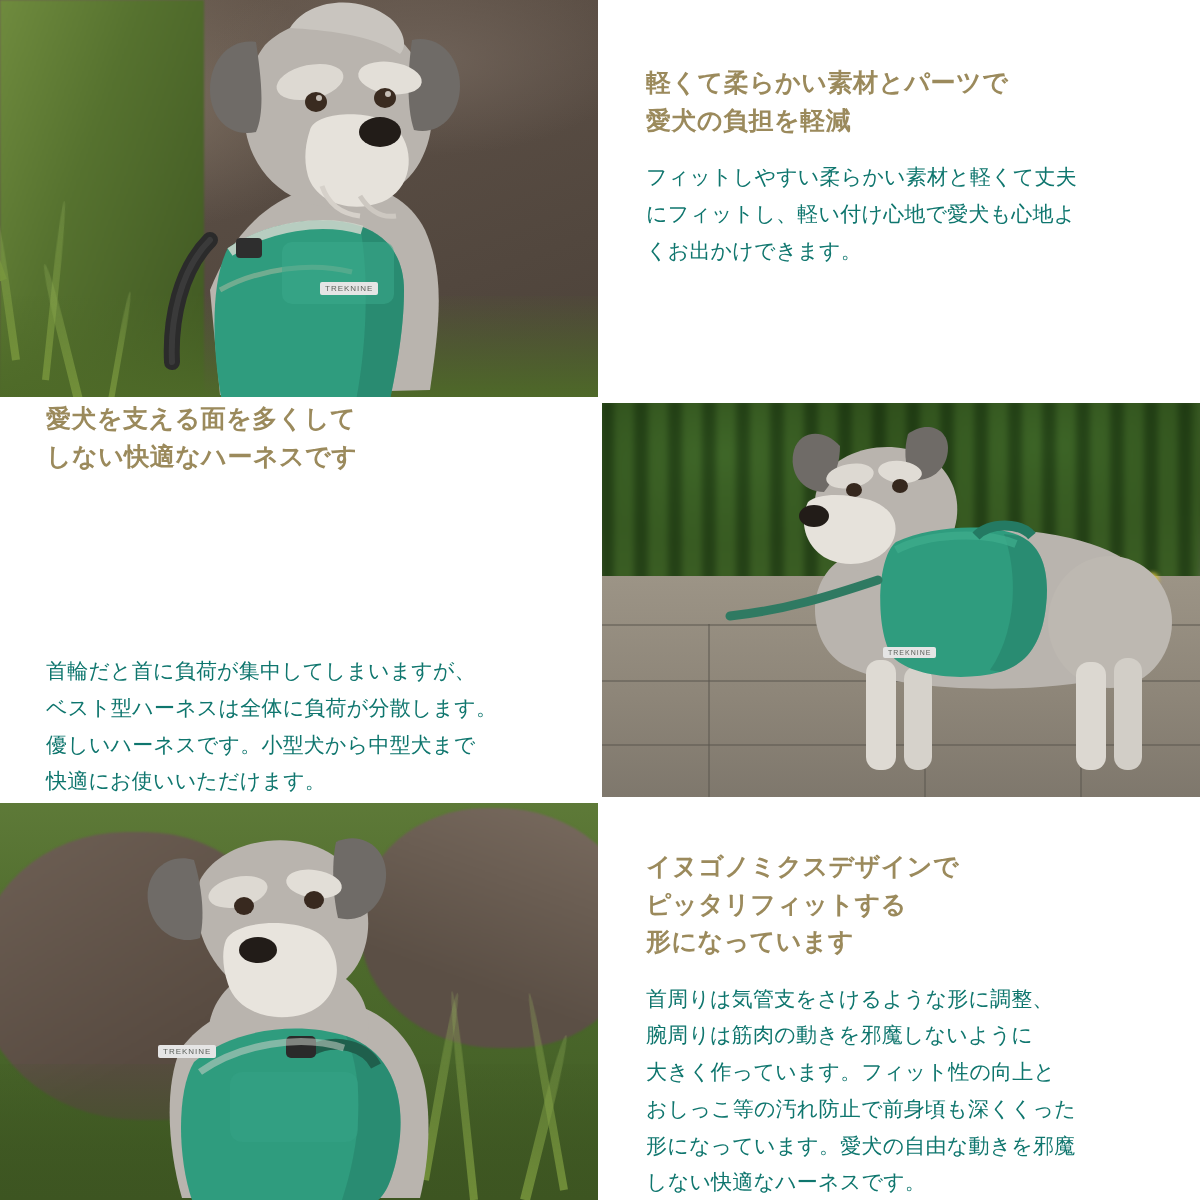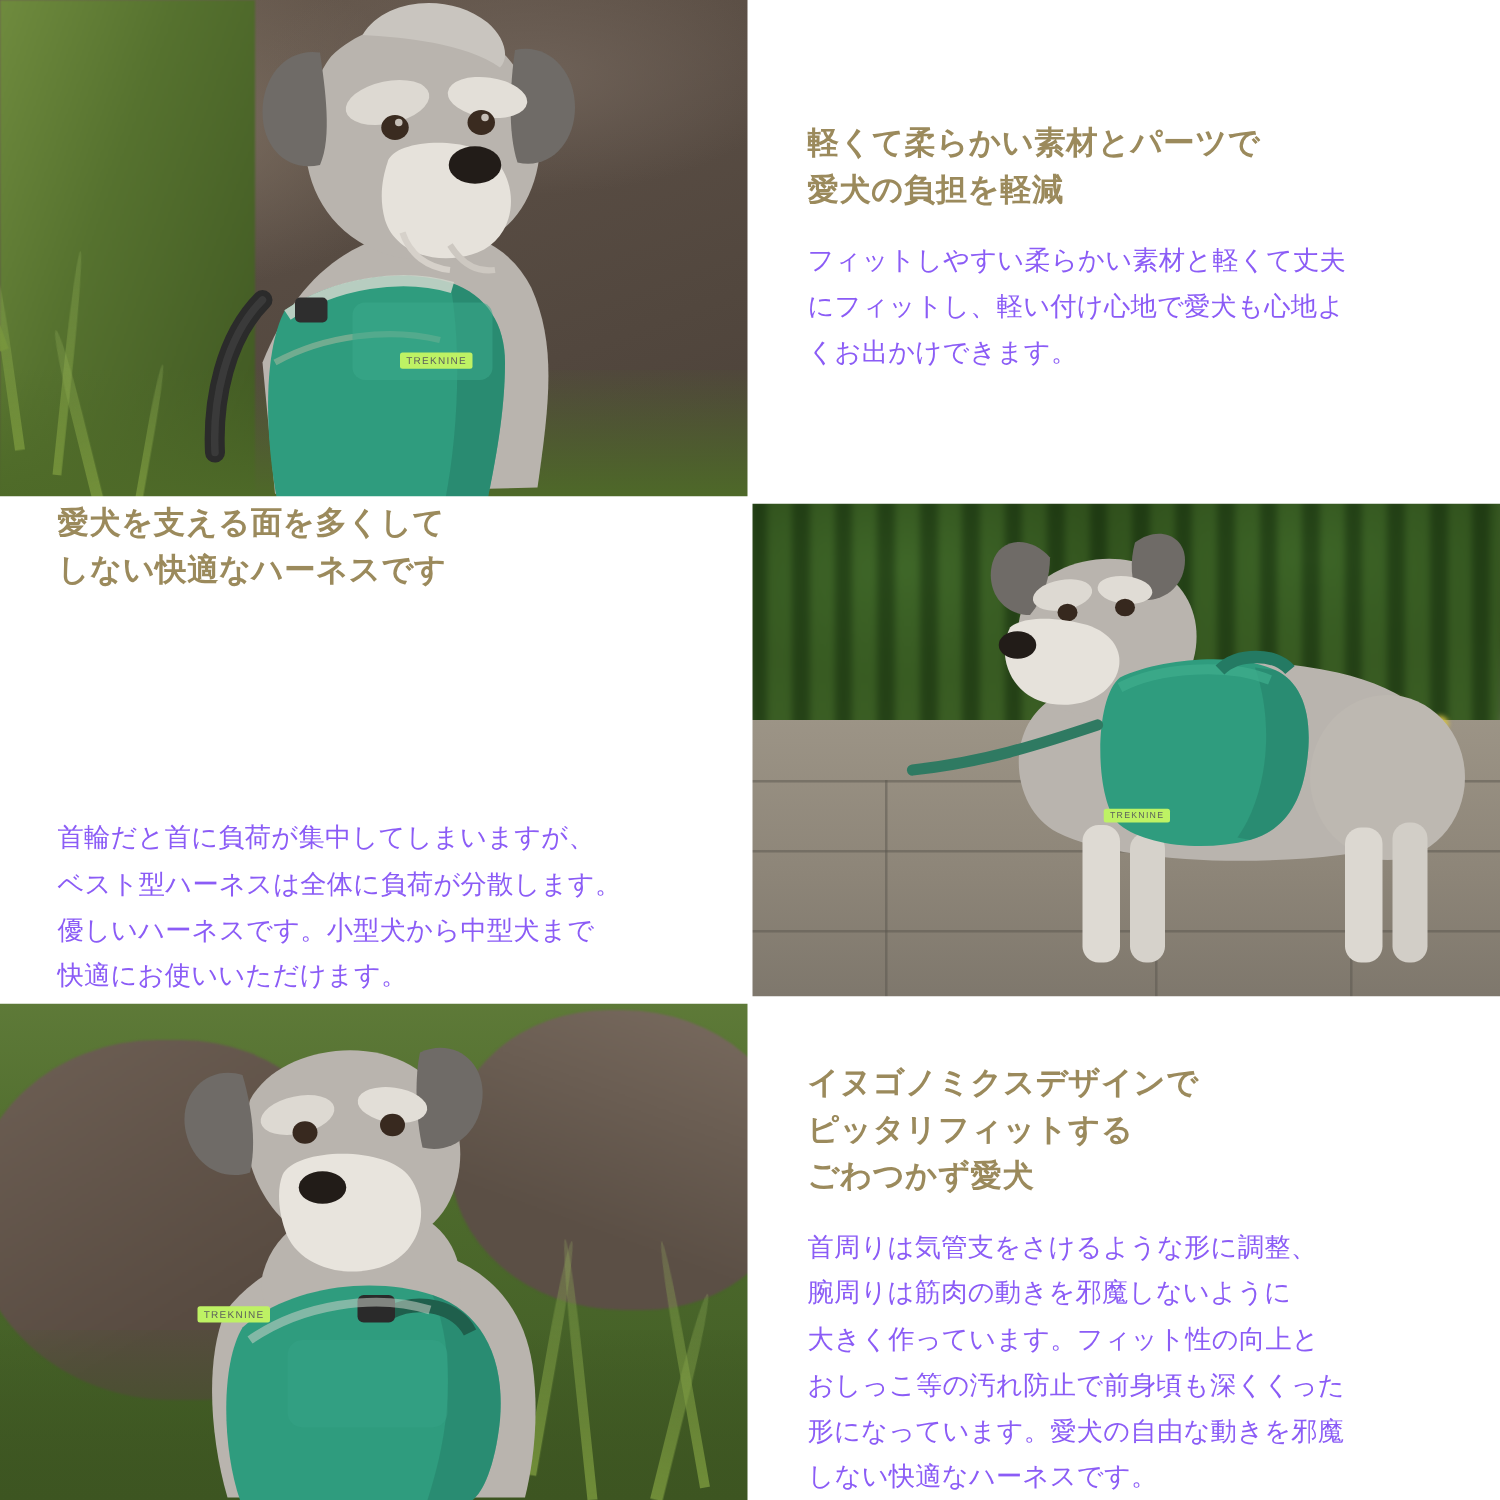--- a/index.html
+++ b/index.html
@@ -142,7 +142,7 @@
   }
   .text-cell.pad-top {
     justify-content: flex-start;
-    padding-top: 96px;
+    padding-top: 64px;
   }
   .heading {
     color: #9b8a5c;

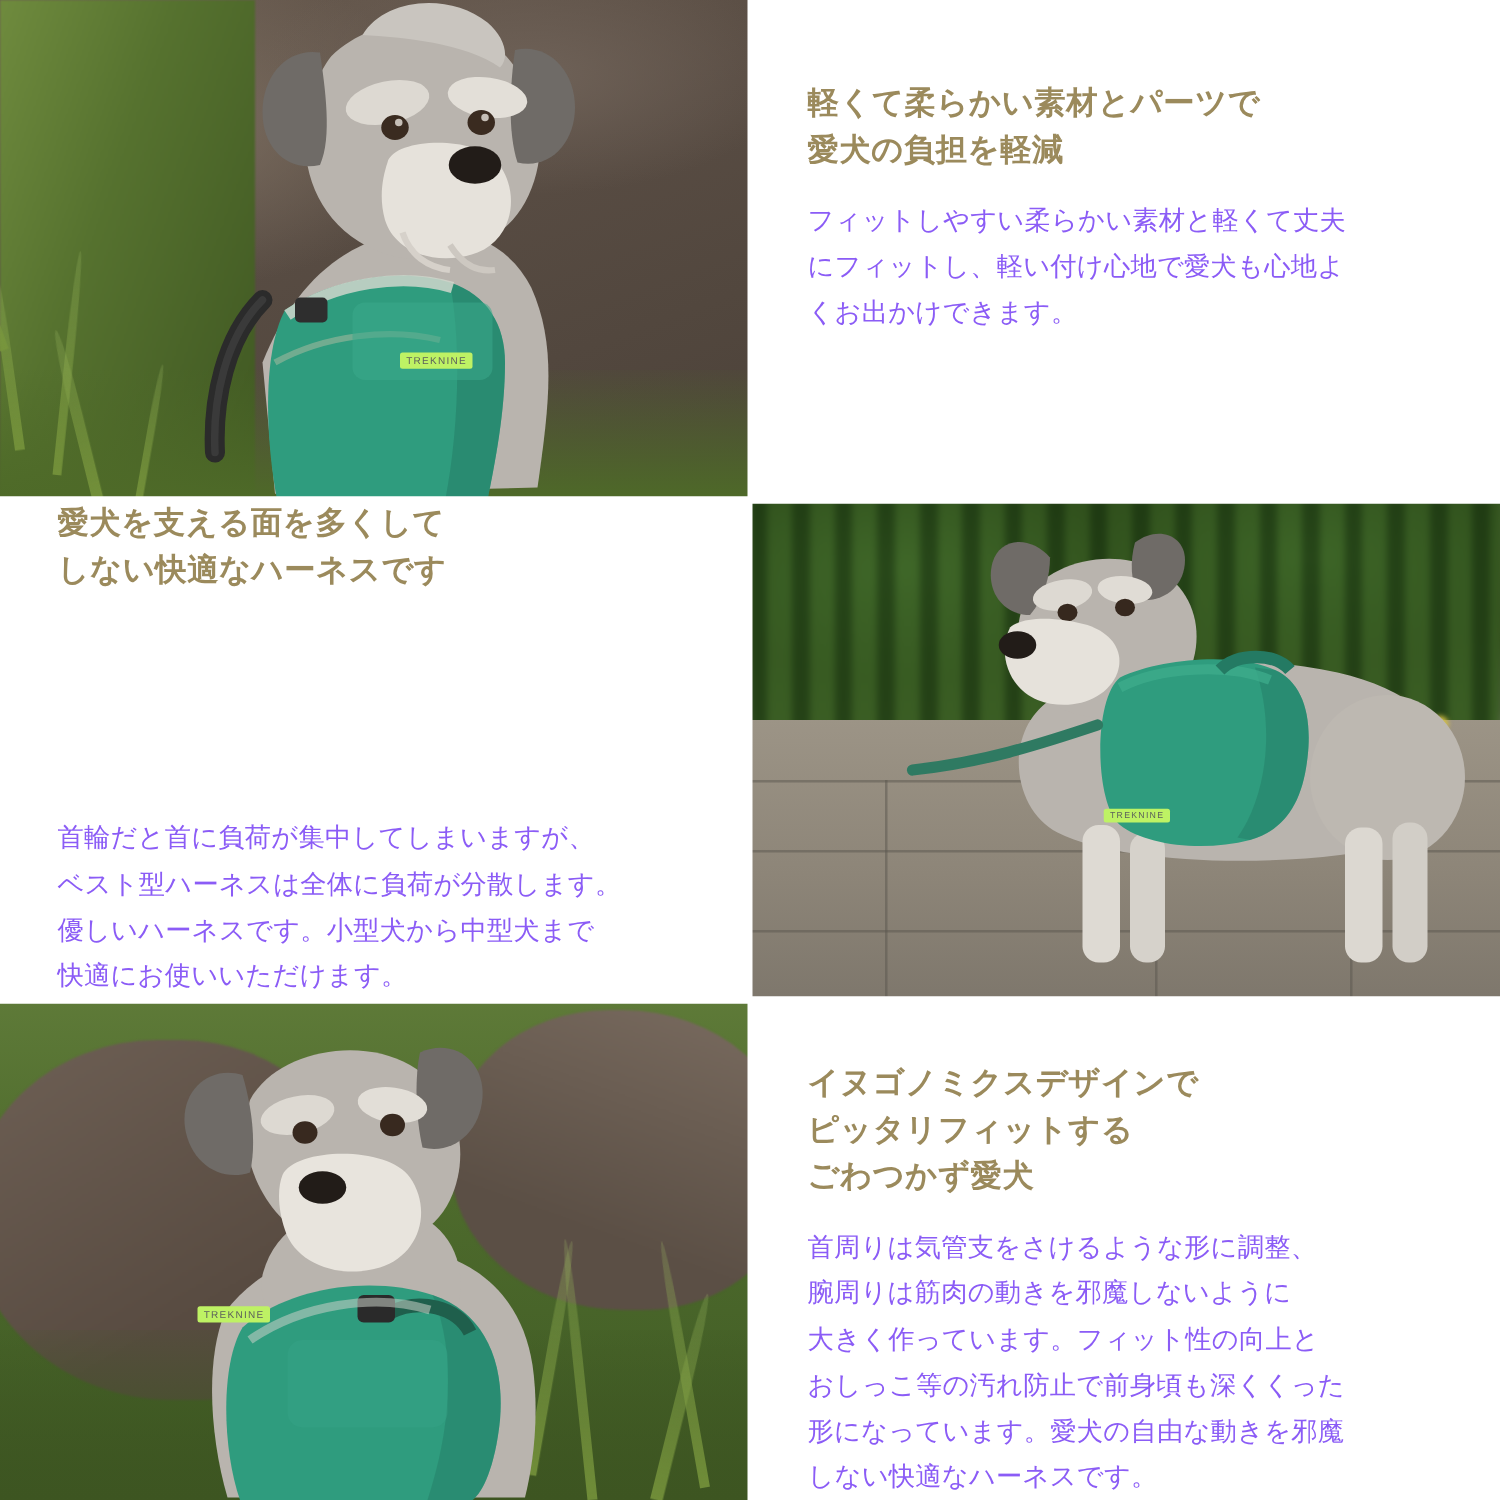--- a/index.html
+++ b/index.html
@@ -155,7 +155,7 @@
   }
   .heading .hl { display: block; }
   .body {
-    color: #8b5cf6;
+    color: #0f766e;
     font-size: 21px;
     line-height: 1.75;
     margin: 0;

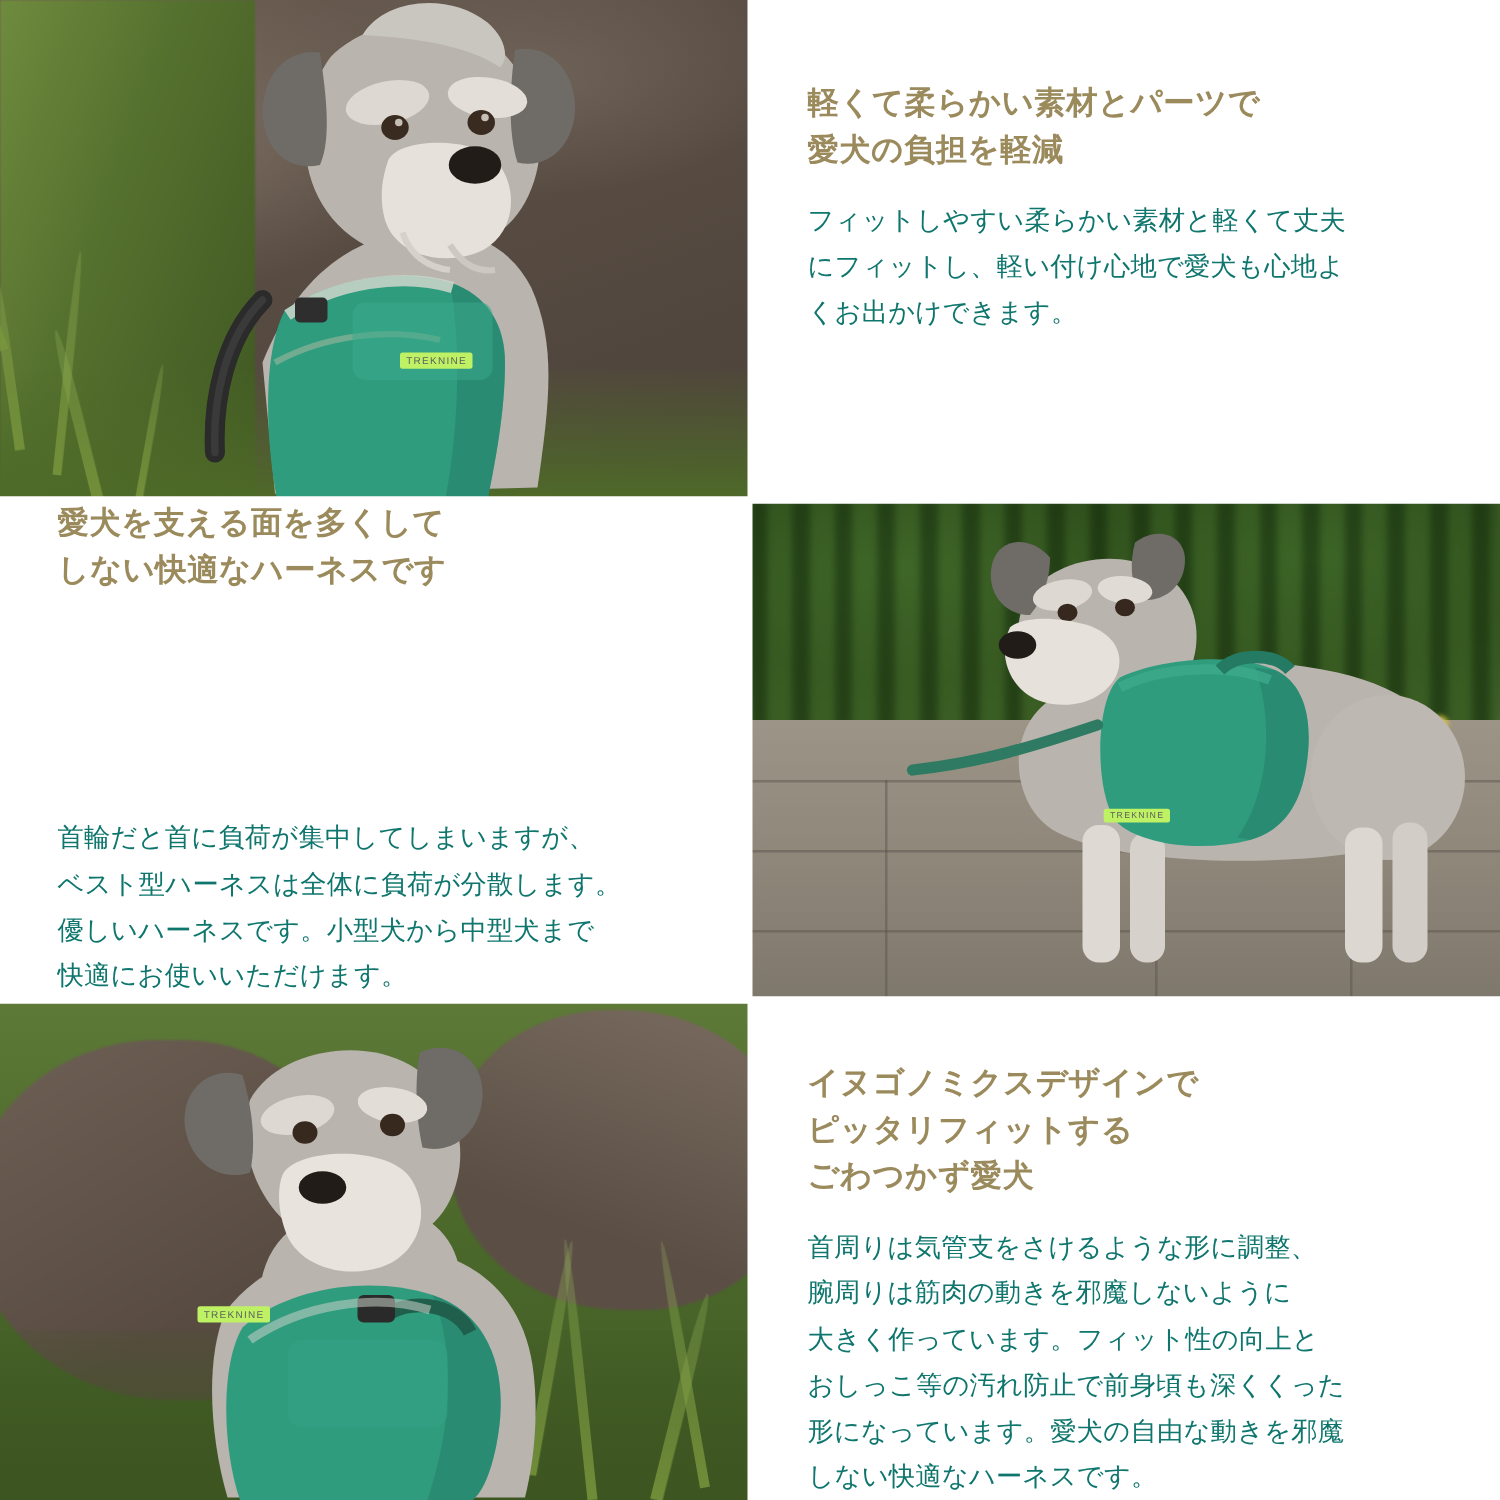--- a/index.html
+++ b/index.html
@@ -121,7 +121,7 @@
 
   .tag {
     position: absolute;
-    background: #bef264;
+    background: #e5e5e5;
     color: #5d625c;
     font-size: 8px;
     letter-spacing: 1px;

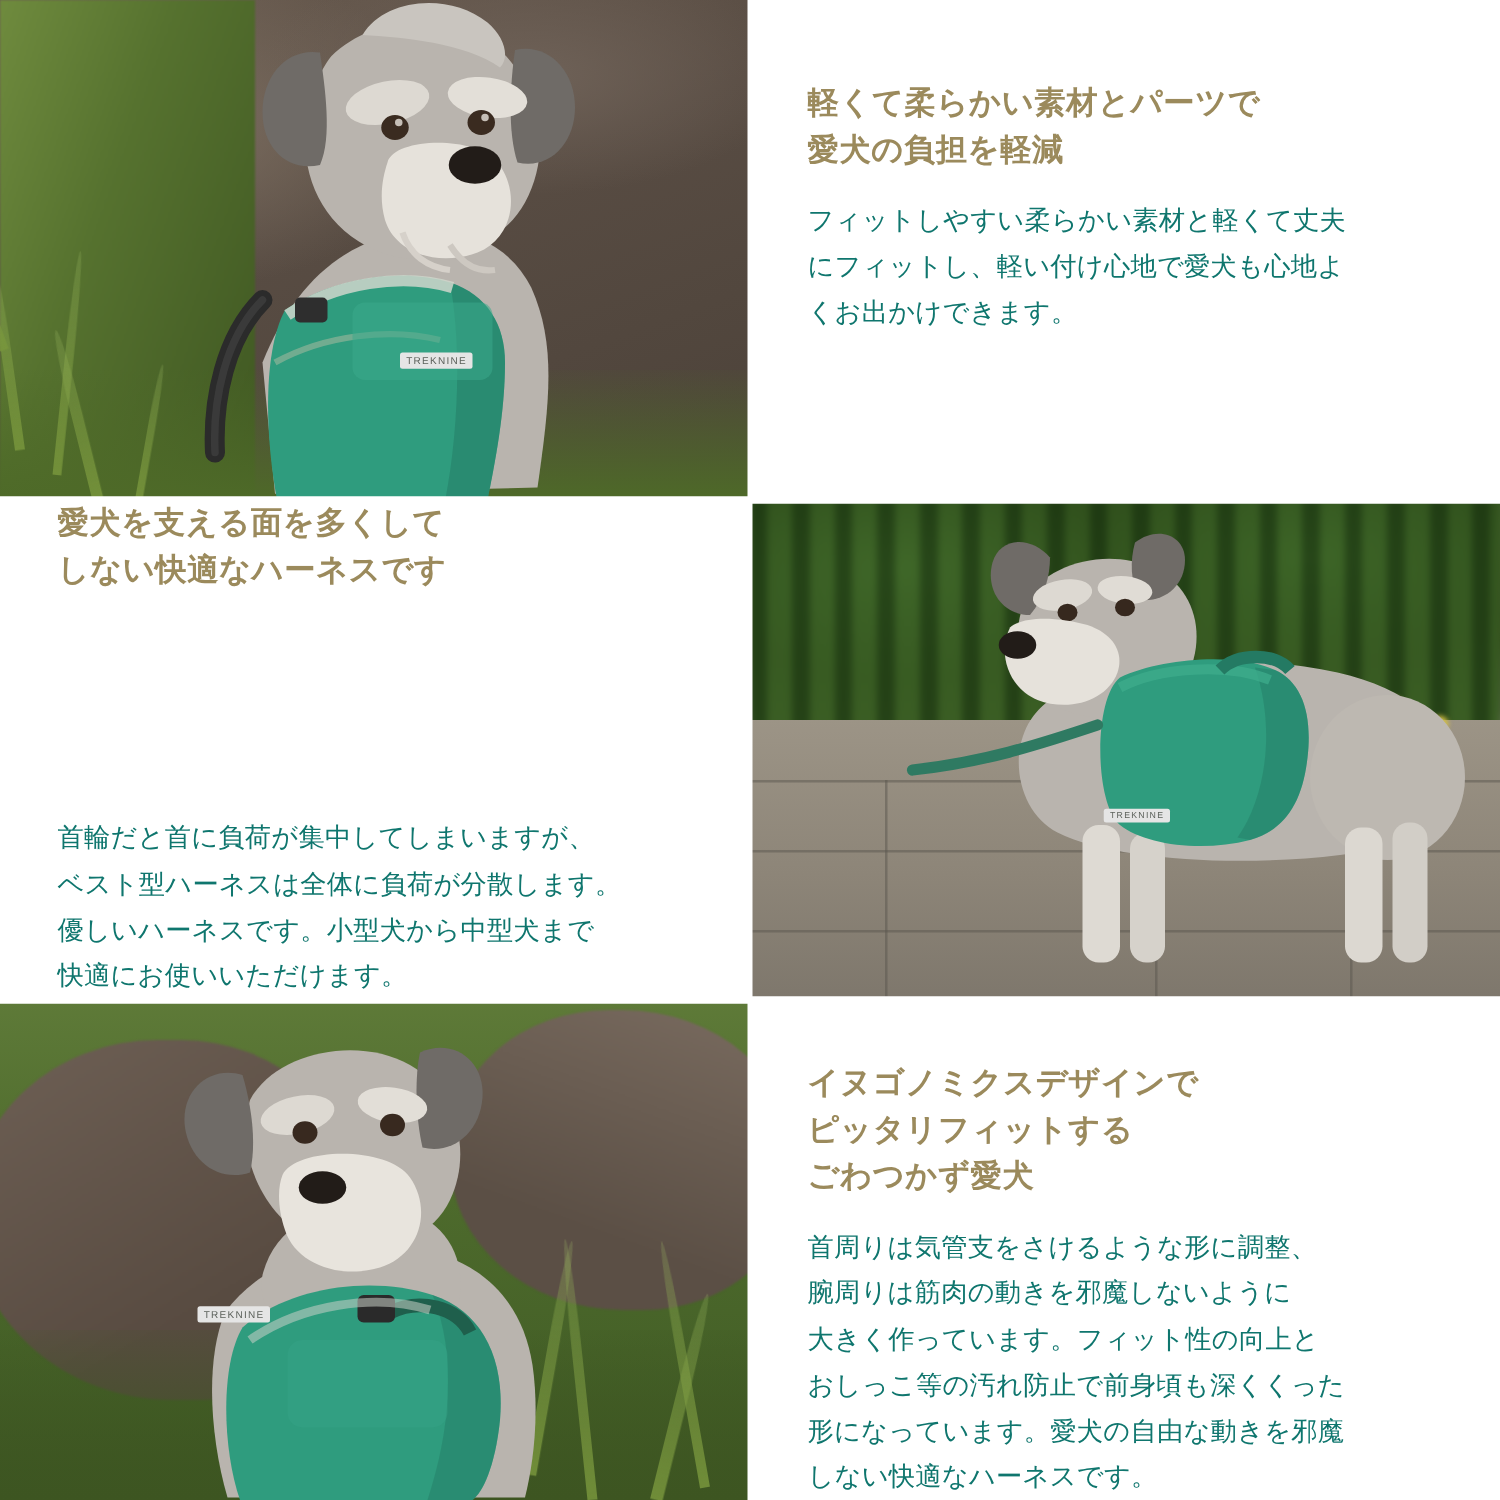--- a/index.html
+++ b/index.html
@@ -359,7 +359,7 @@
     <h2 class="heading">
       <span class="hl">イヌゴノミクスデザインで</span>
       <span class="hl">ピッタリフィットする</span>
-      <span class="hl">ごわつかず愛犬</span>
+      <span class="hl">形になっています</span>
     </h2>
     <p class="body">
       <span class="bl">首周りは気管支をさけるような形に調整、</span>

